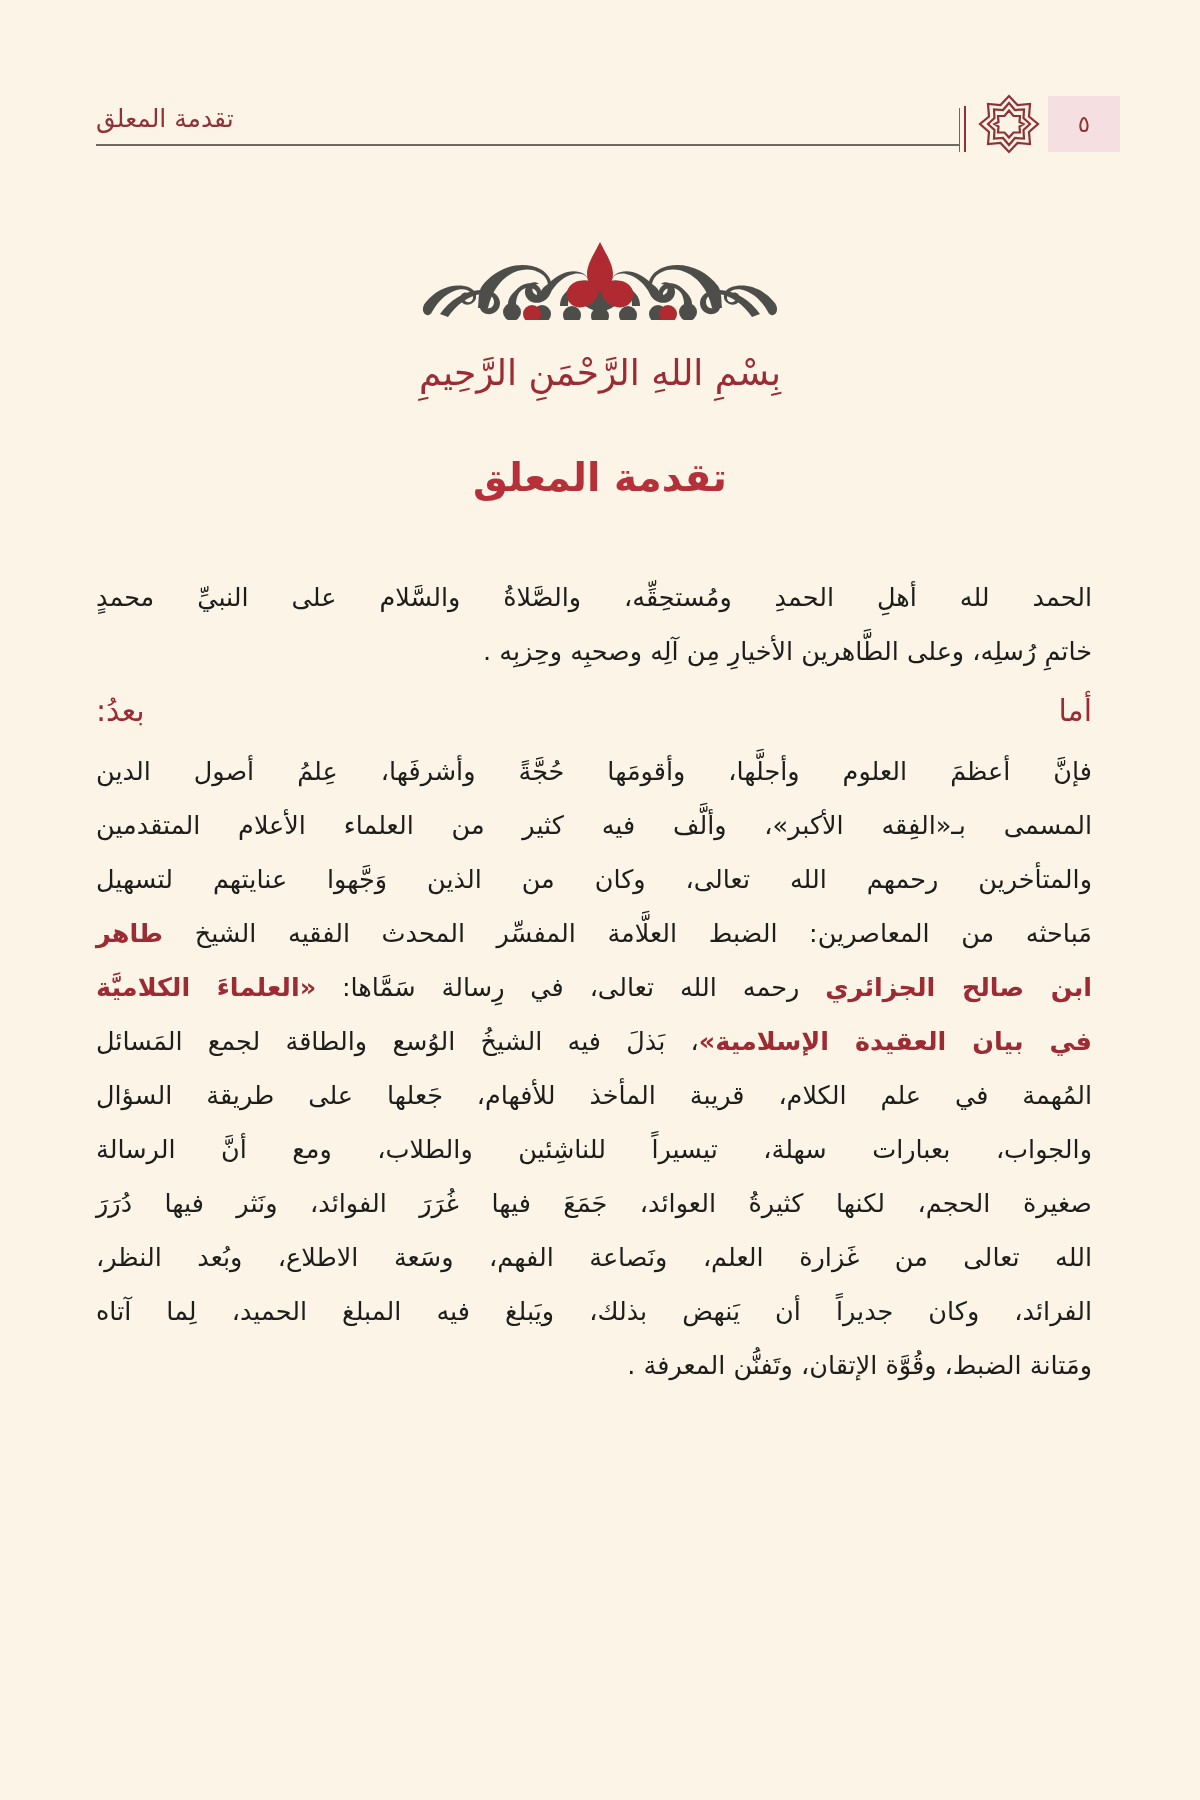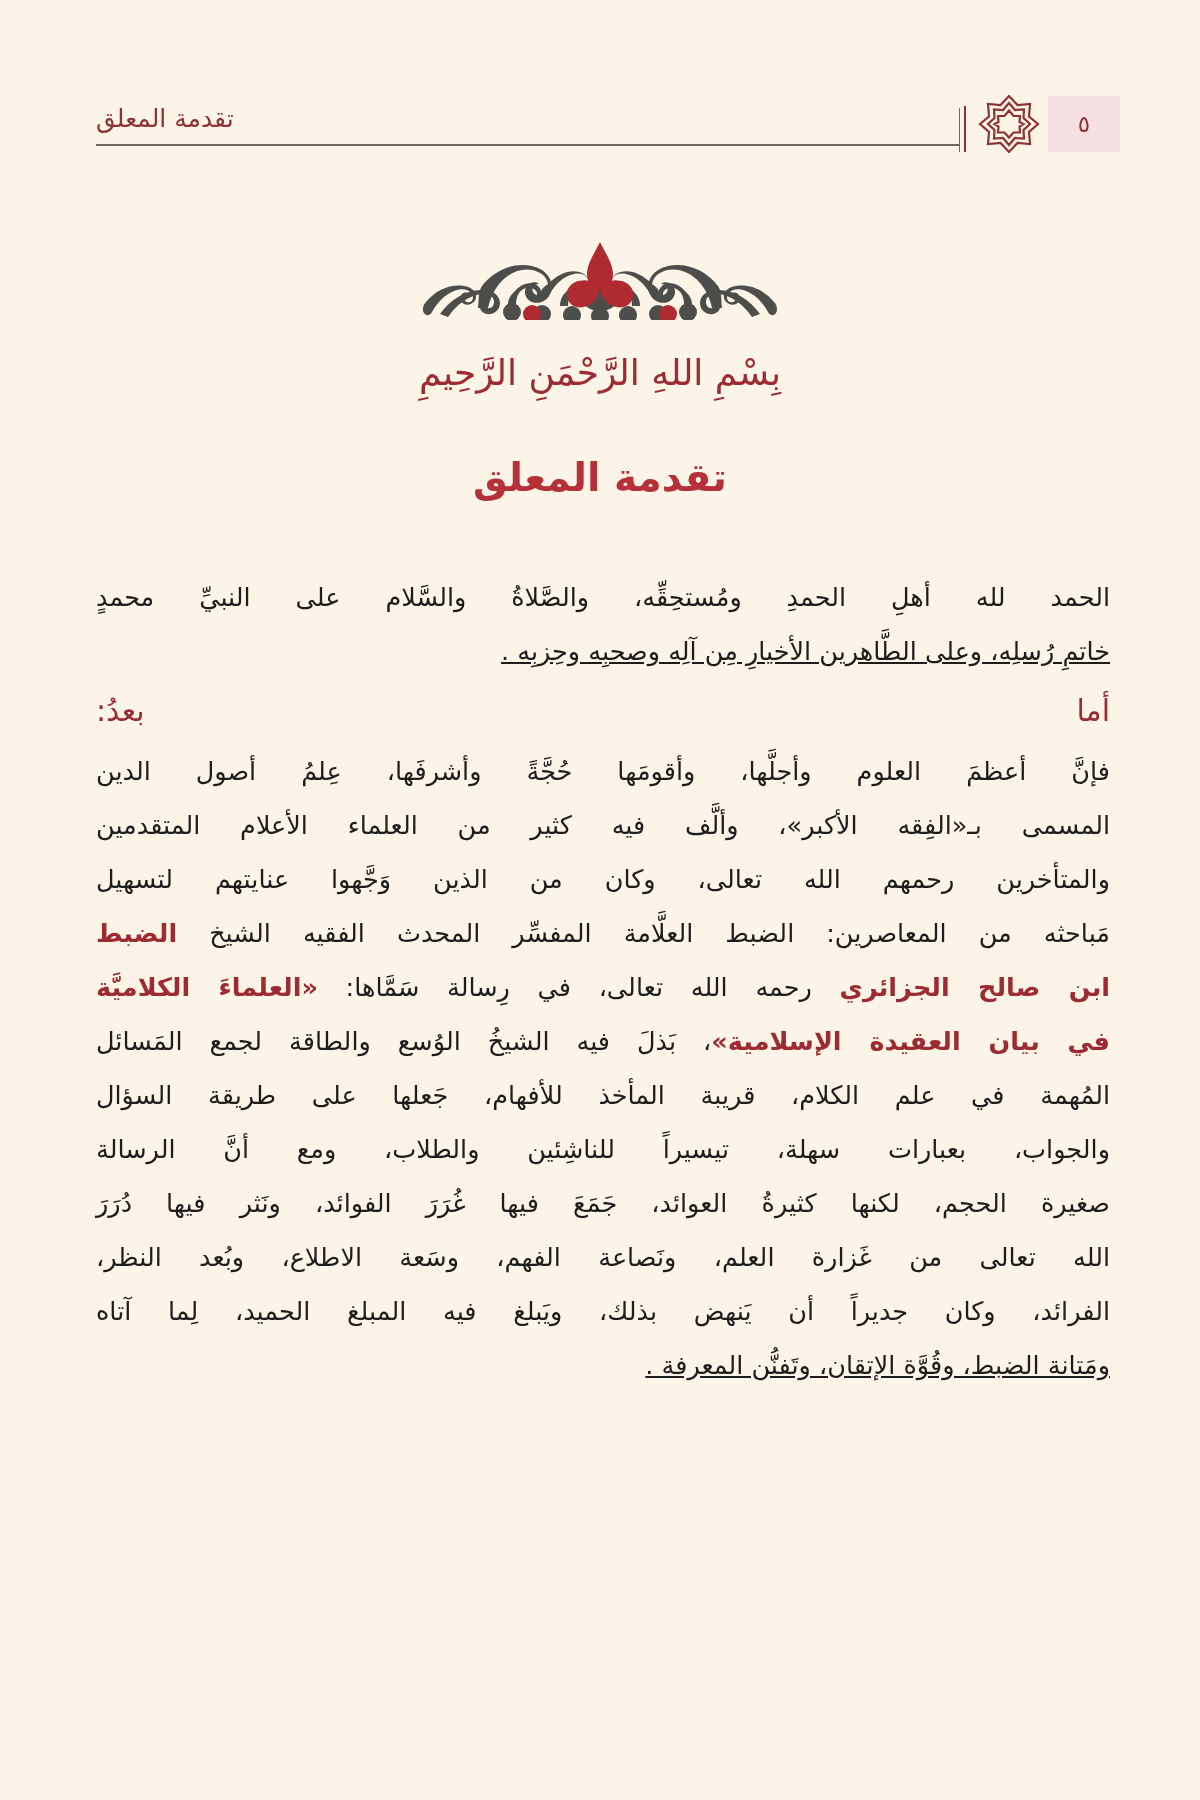--- a/index.html
+++ b/index.html
@@ -121,7 +121,7 @@
   .body-area{
     position:absolute;
     top:570px;
-    right:90px;
+    right:108px;
     left:96px;
     direction:rtl;
     text-align:justify;

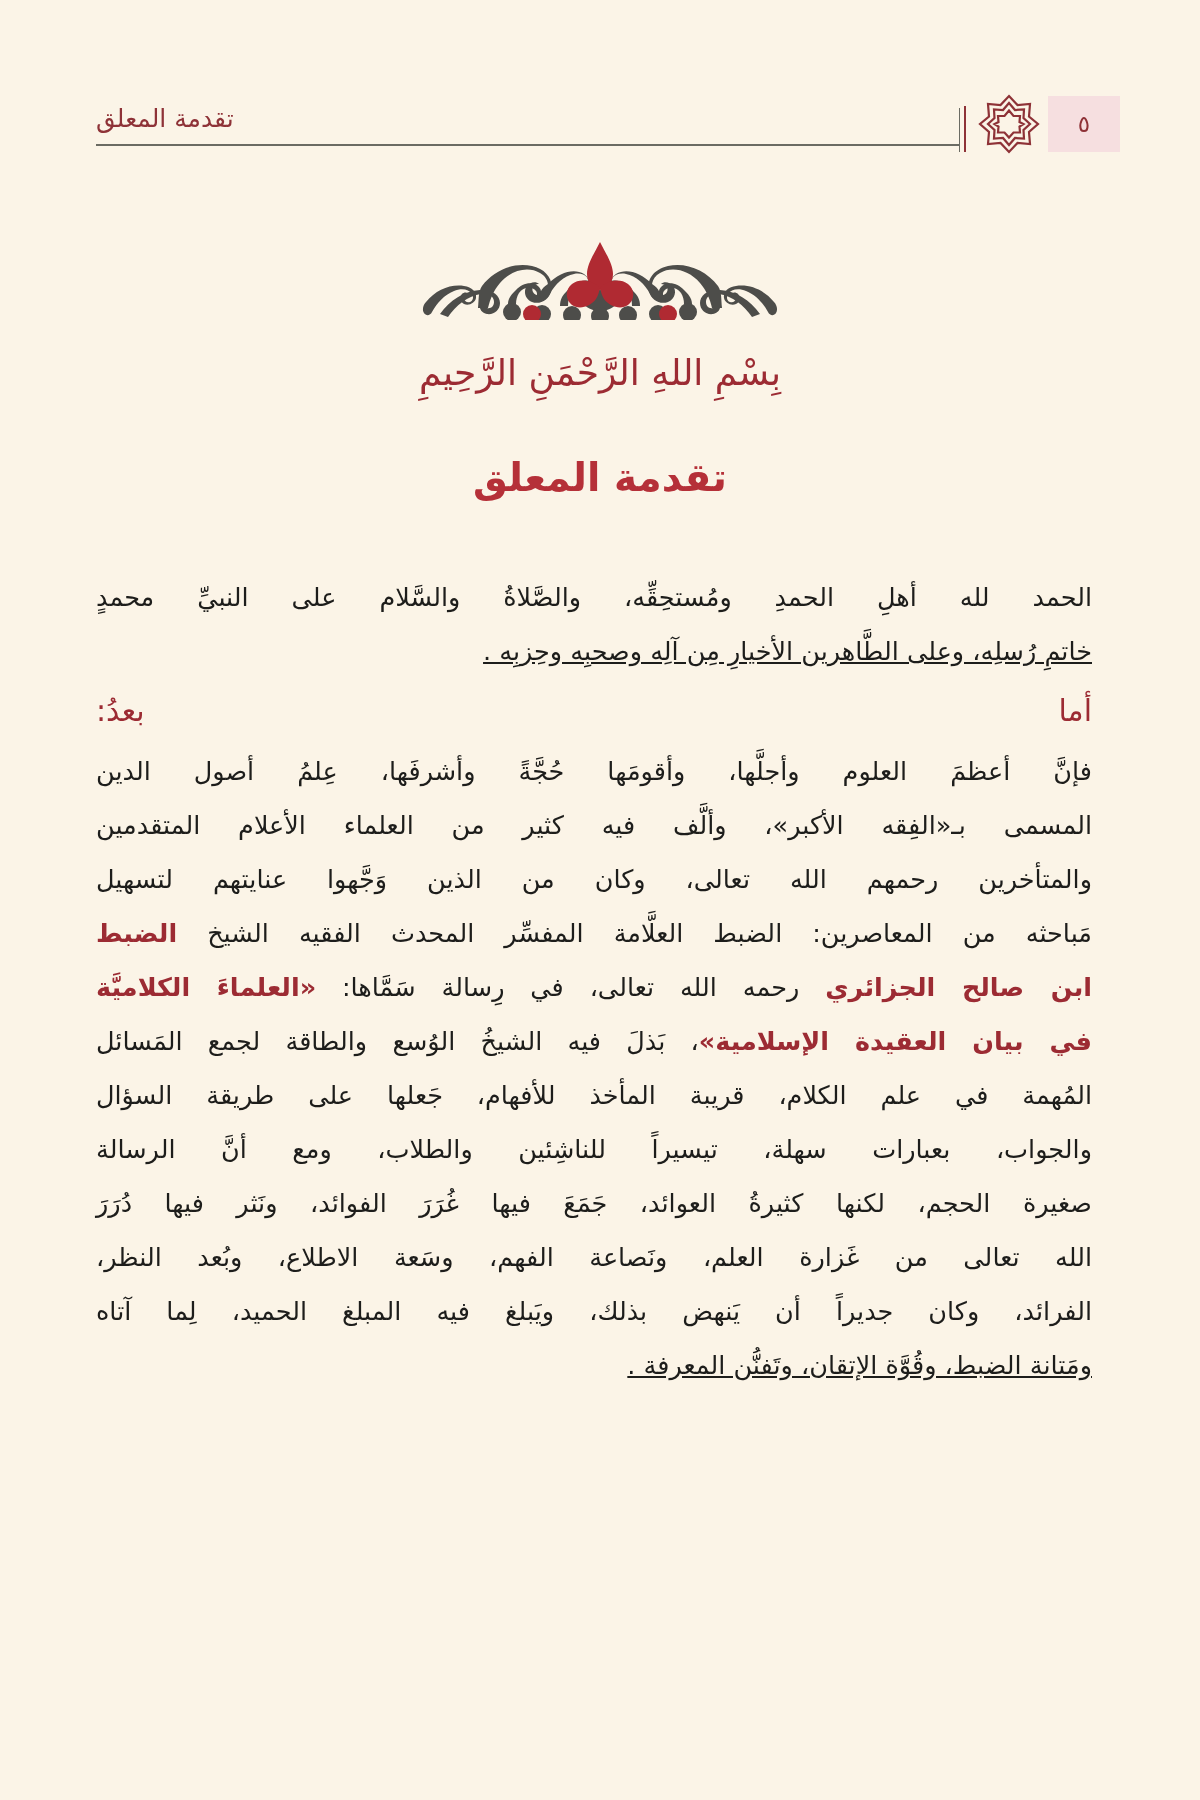--- a/index.html
+++ b/index.html
@@ -145,7 +145,6 @@
   }
   .line.final{
     text-align-last:right;
-    text-decoration:underline;
   }
   .red-b{ color:#9c2b33; font-weight:bold; }
   .ama{

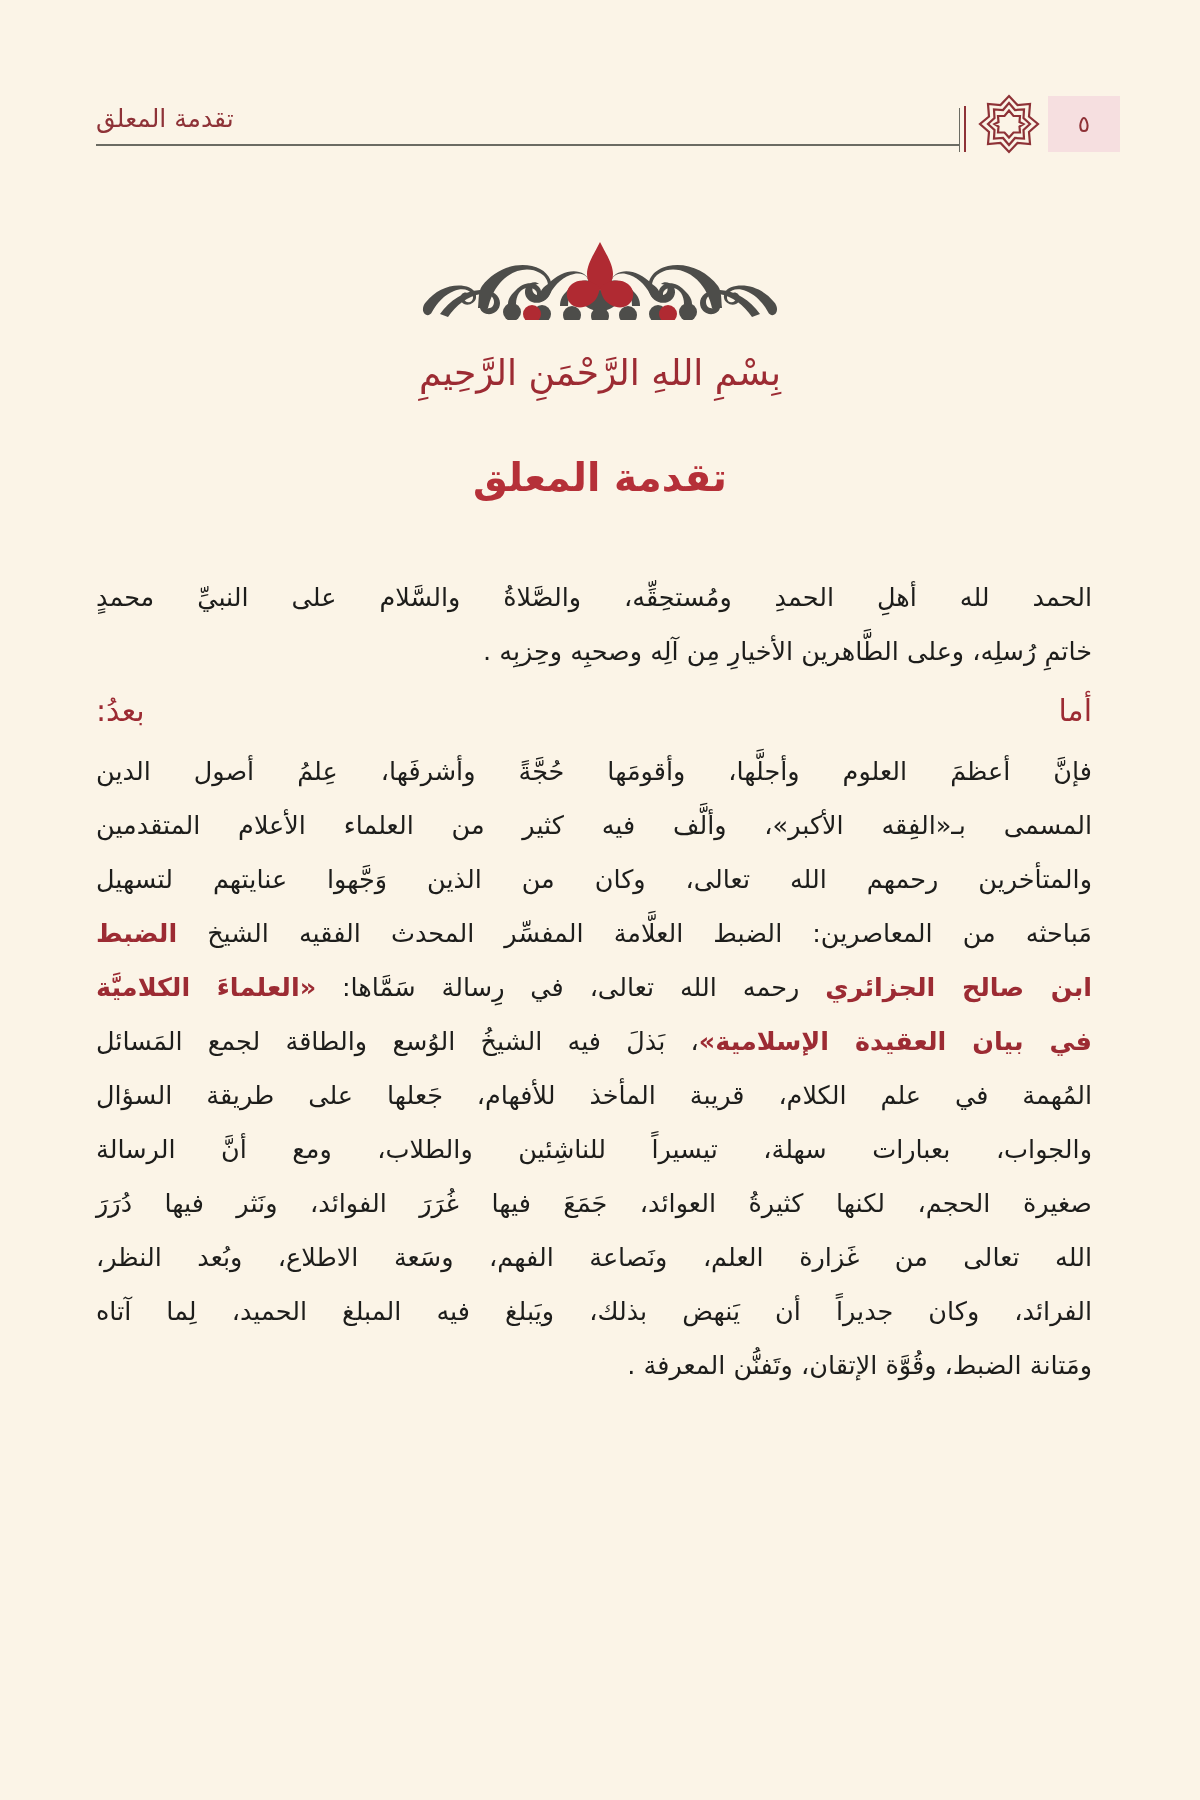--- a/index.html
+++ b/index.html
@@ -266,7 +266,7 @@
       <span class="line">المسمى بـ«الفِقه الأكبر»، وألَّف فيه كثير من العلماء الأعلام المتقدمين</span>
       <span class="line">والمتأخرين رحمهم الله تعالى، وكان من الذين وَجَّهوا عنايتهم لتسهيل</span>
 
-      <span class="line"><span>مَباحثه من المعاصرين: الضبط العلَّامة المفسِّر المحدث الفقيه الشيخ </span><span class="red-b">الضبط</span></span>
+      <span class="line"><span>مَباحثه من المعاصرين: الضبط العلَّامة المفسِّر المحدث الفقيه الشيخ </span><span class="red-b">طاهر</span></span>
 
       <span class="line"><span class="red-b">ابن صالح الجزائري</span><span> رحمه الله تعالى، في رِسالة سَمَّاها: </span><span class="red-b">«العلماءَ الكلاميَّة</span></span>
 

